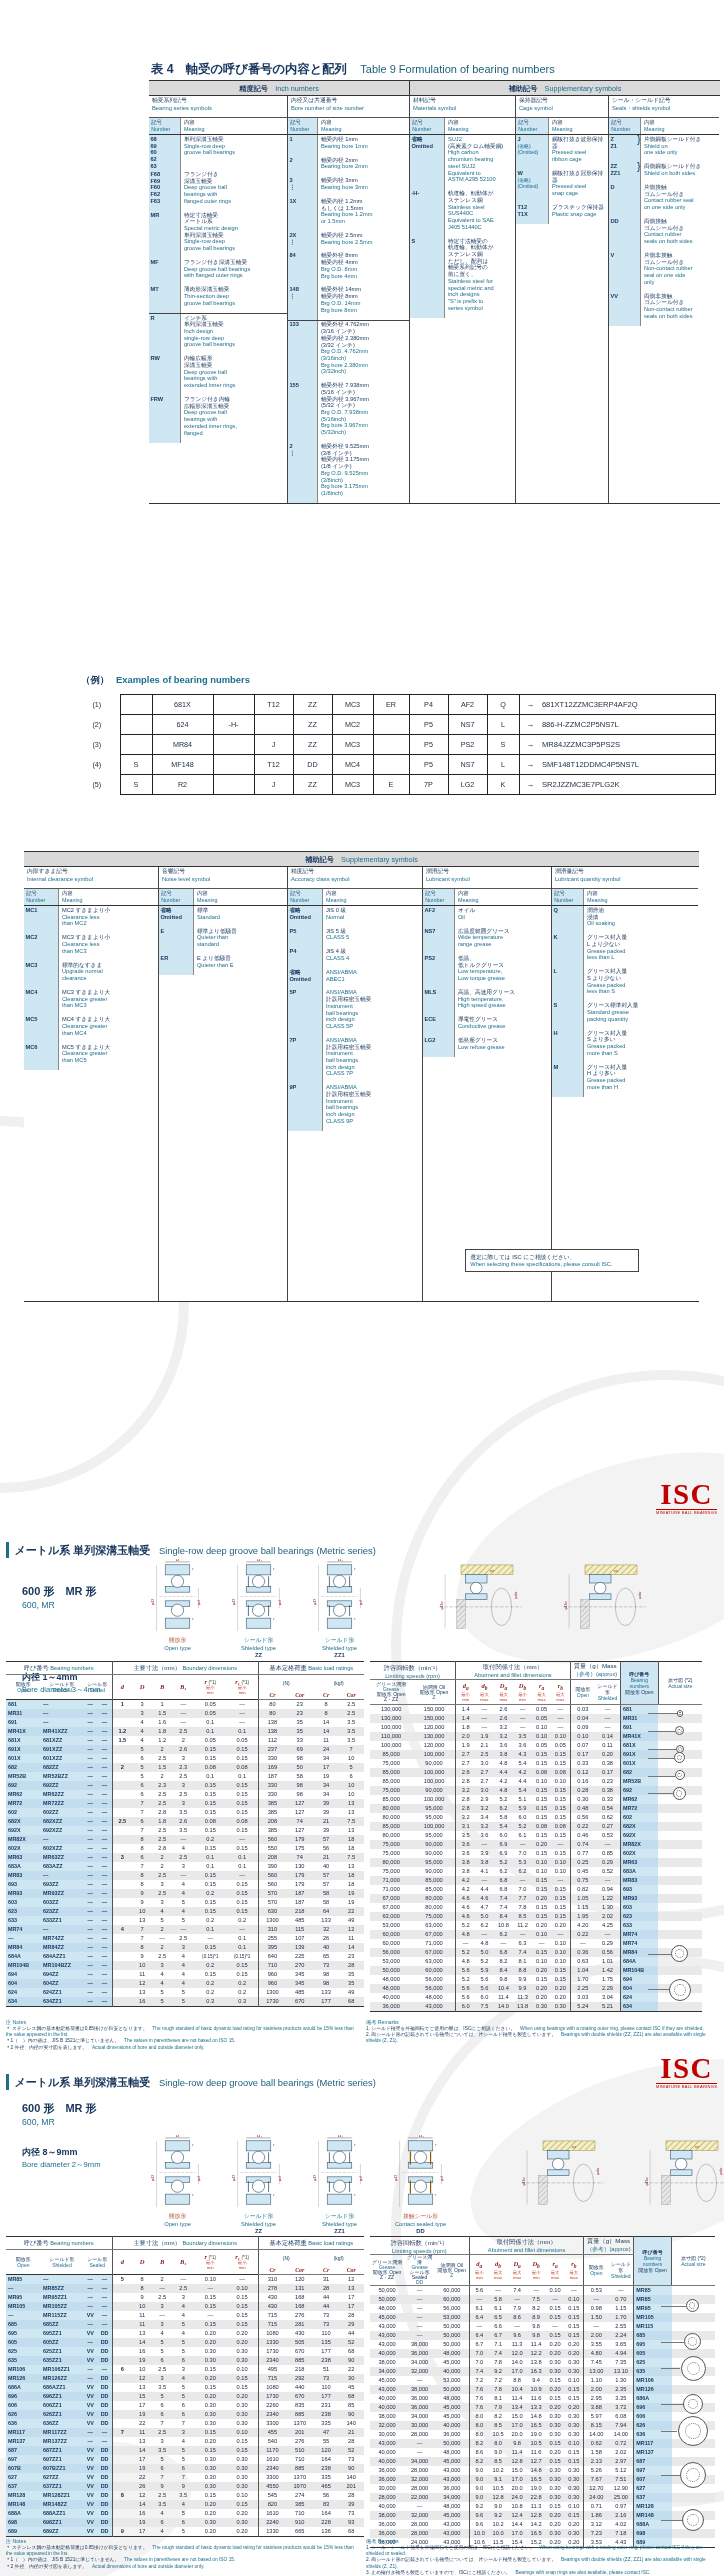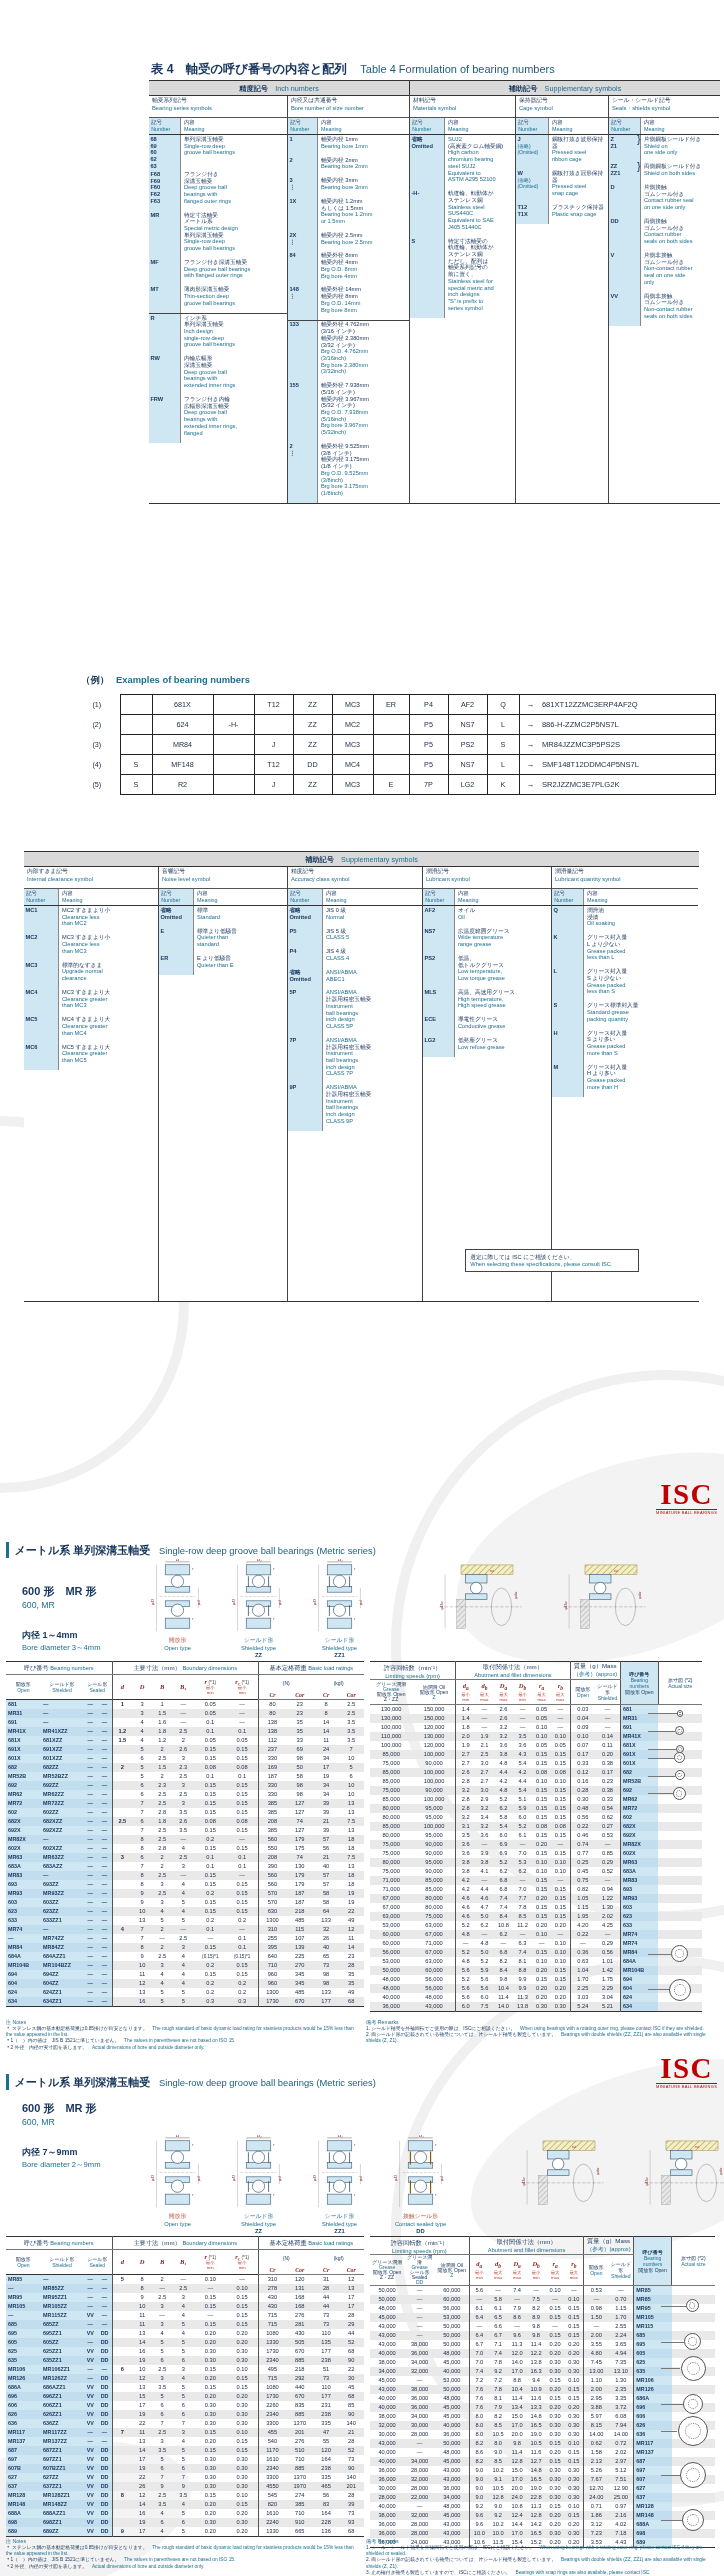--- a/index.html
+++ b/index.html
@@ -100,7 +100,7 @@
 
 <div id="main-title" class="abs" style="left:151px;top:61px">
   <span class="t-jp">表 4　軸受の呼び番号の内容と配列</span>
-  <span class="t-en">Table 4  Formulation of bearing numbers</span>
+  <span class="t-en">Table 9  Formulation of bearing numbers</span>
 </div>
 
 <div id="basic-table" class="abs gwrap" style="left:149px;top:80px;width:571px">

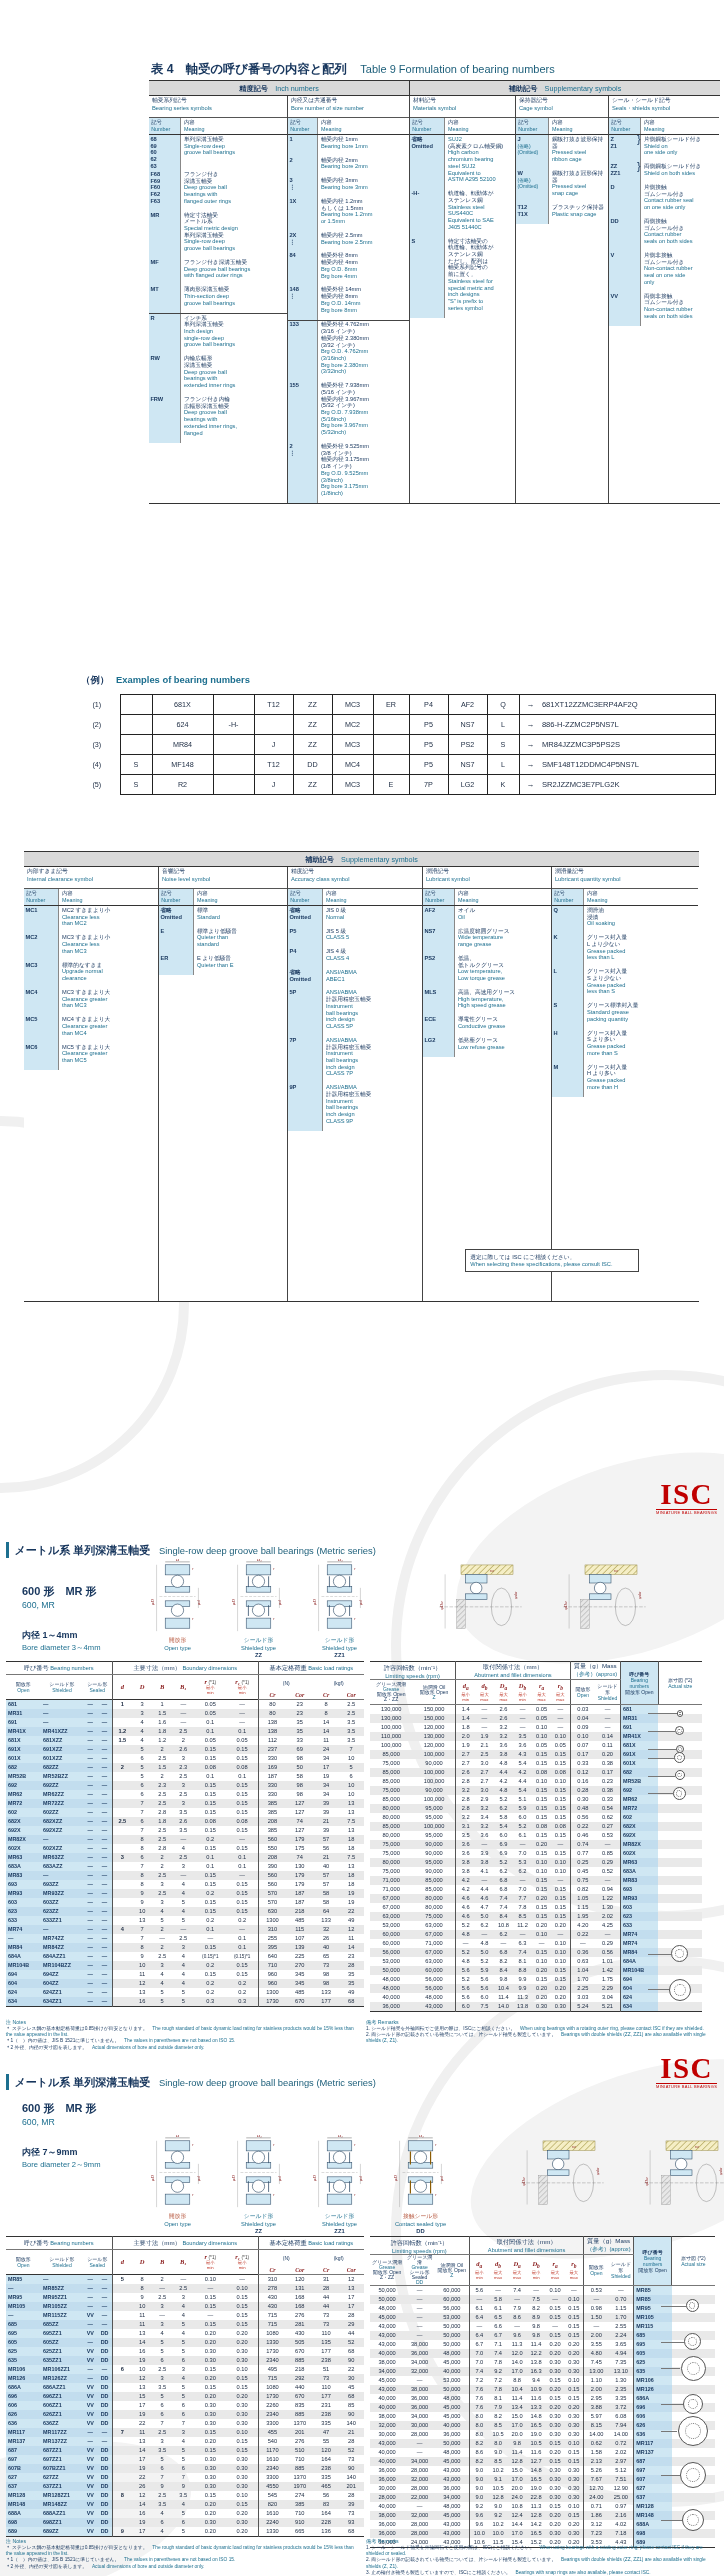--- a/index.html
+++ b/index.html
@@ -1068,7 +1068,7 @@
   <div class="mj">600 形　MR 形</div>
   <div class="me">600, MR</div>
 </div>
-<div class="abs borelbl" style="left:22px;top:1629px">
+<div class="abs borelbl" style="left:22px;top:1671px">
   <div class="bj">内径 1～4mm</div>
   <div class="be">Bore diameter 3～4mm</div>
 </div>

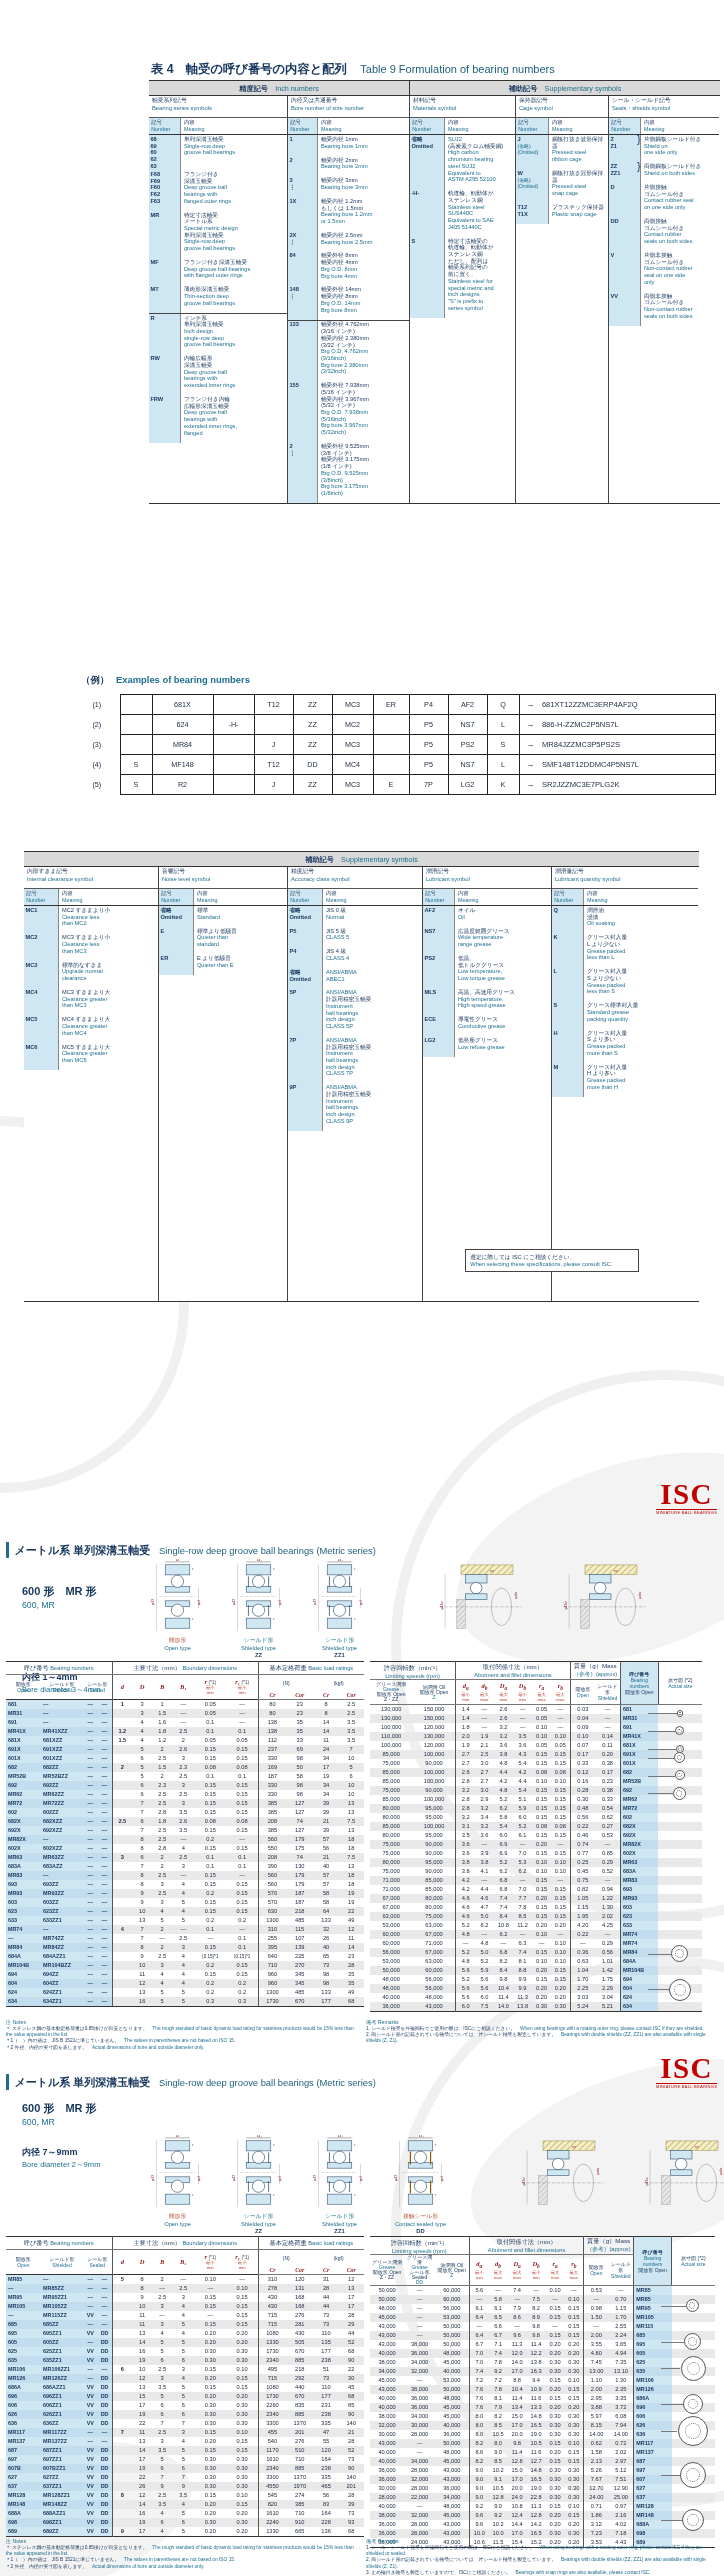--- a/index.html
+++ b/index.html
@@ -2372,7 +2372,7 @@
   <div class="me">600, MR</div>
 </div>
 <div class="abs borelbl" style="left:22px;top:2146px">
-  <div class="bj">内径 7～9mm</div>
+  <div class="bj">内径 8～9mm</div>
   <div class="be">Bore diameter 2～9mm</div>
 </div>
 <div id="diagrams2">

